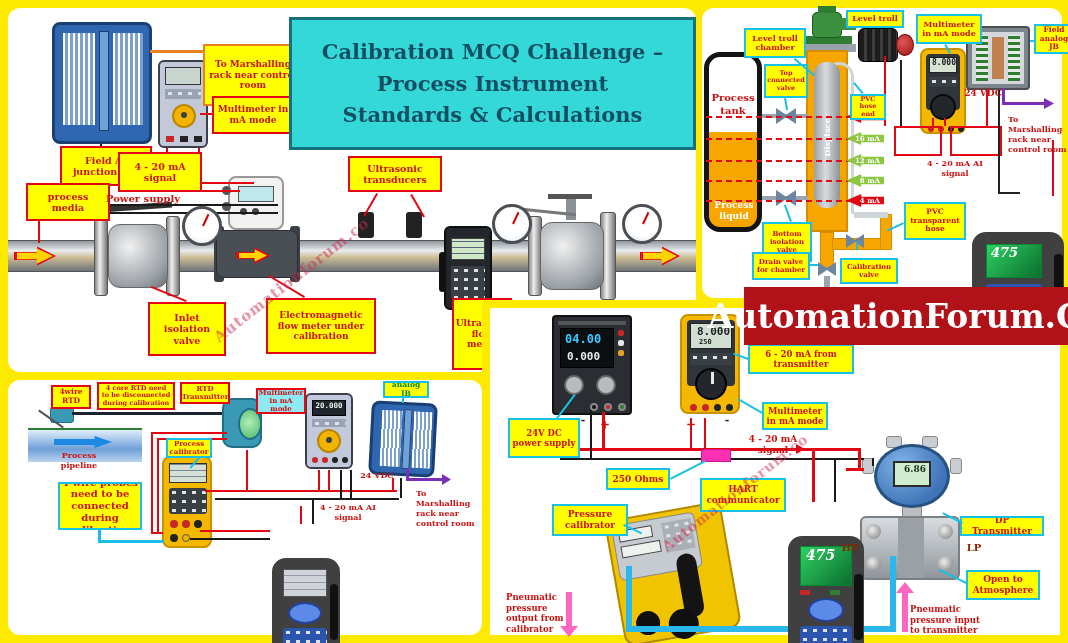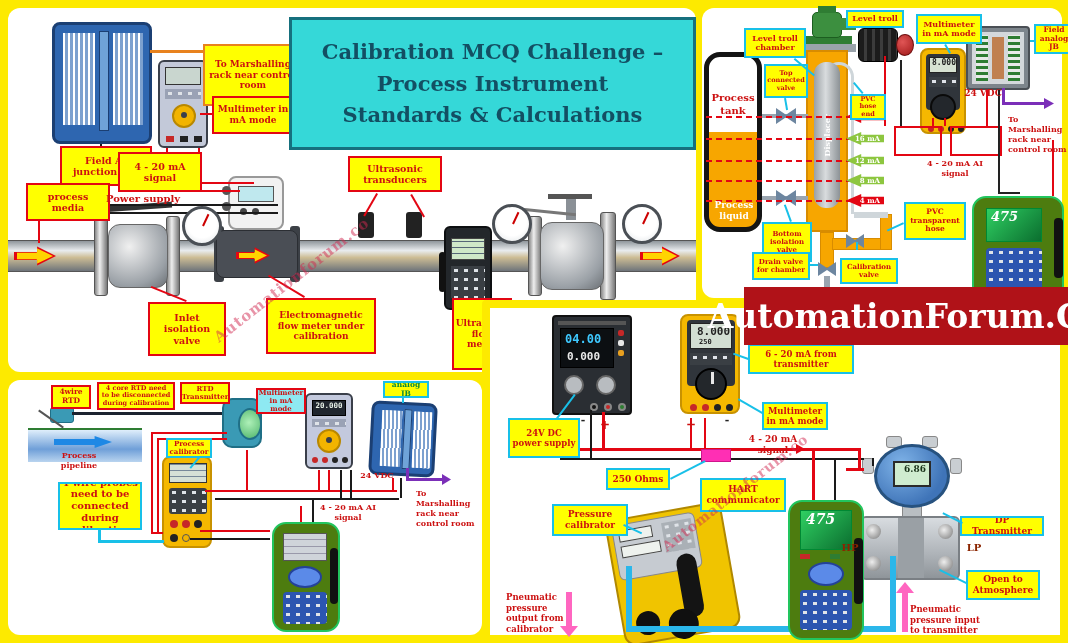--- a/index.html
+++ b/index.html
@@ -39,7 +39,7 @@
   .logo{position:absolute;left:744px;top:287px;width:324px;height:58px;background:#b01218;z-index:11;
       display:flex;align-items:center;justify-content:center;color:#fff;font-weight:bold;font-size:33px;}
   .screen-green{background:linear-gradient(135deg,#2fcf62,#0b6e2f);}
-  .hart{position:absolute;background:#4d7c0f;border:2px solid #22c55e;border-radius:14px;}
+  .hart{position:absolute;background:#404040;border:2px solid #404040;border-radius:14px;margin-top:36px;}
 </style>
 </head>
 <body>

